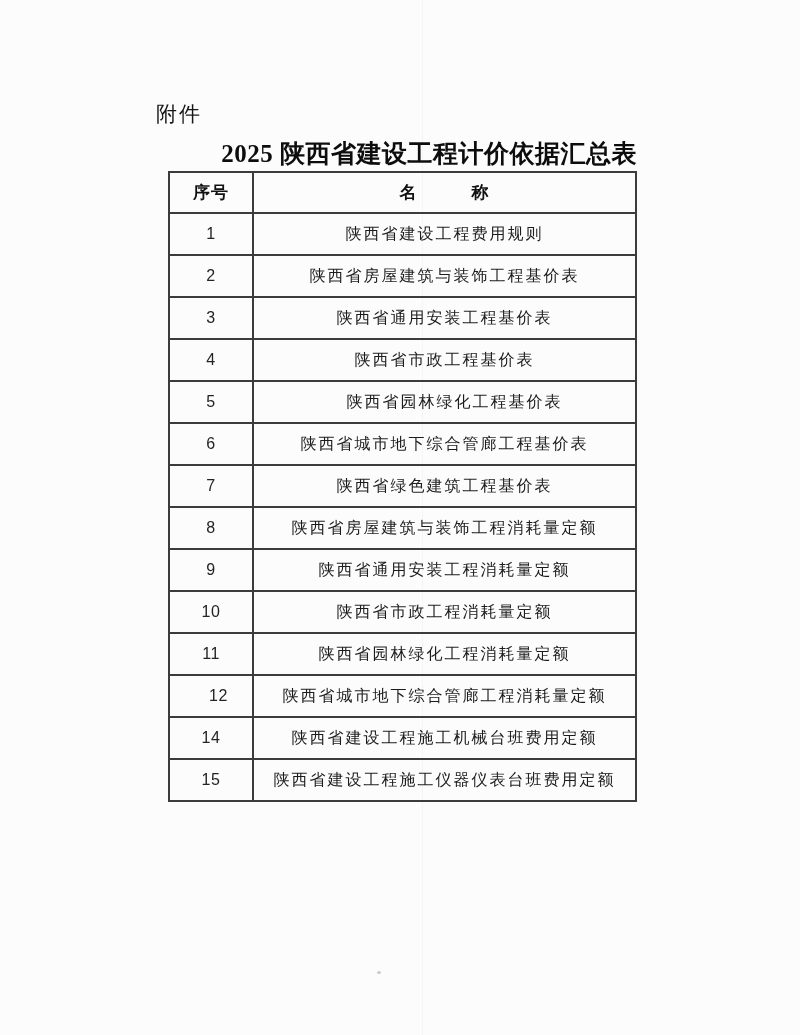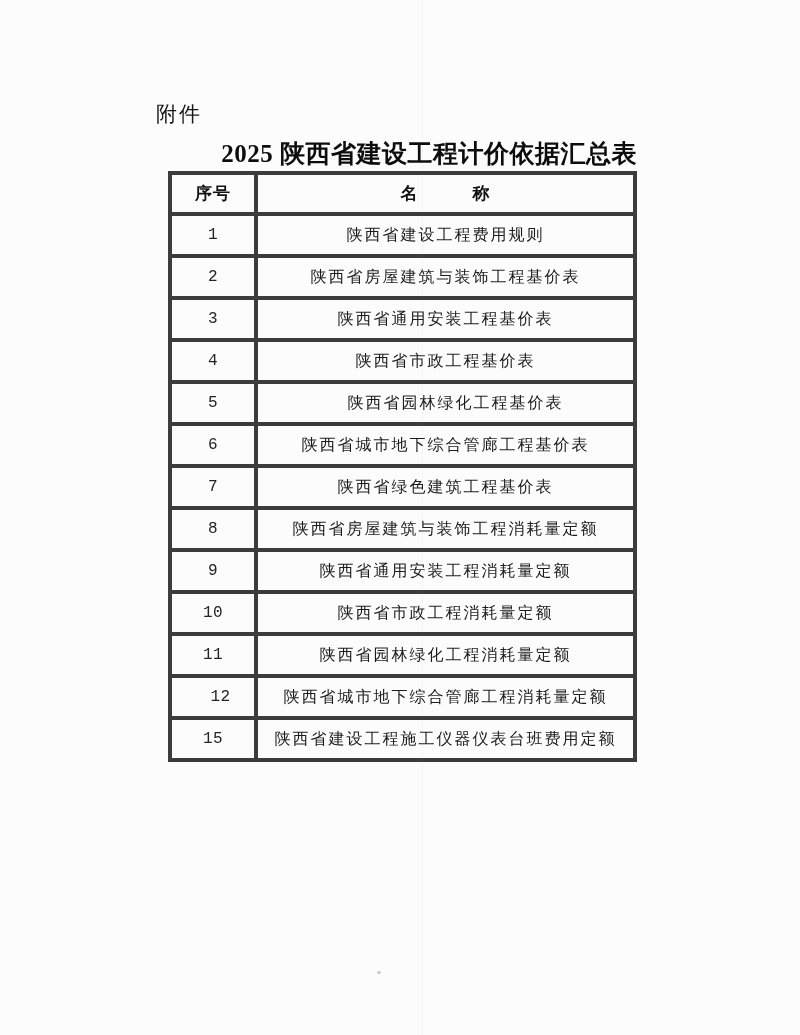--- a/index.html
+++ b/index.html
@@ -66,12 +66,11 @@
   }
   .summary-table th,
   .summary-table td {
-    border: 4px solid #c2410c;
+    border: 2px solid #c2410c;
     text-align: center;
     vertical-align: middle;
     padding: 0;
     overflow: hidden;
-    font-family: Liberation Mono, monospace;
   }
   .summary-table thead tr { height: 41px; }
   .summary-table tbody tr { height: 42px; }

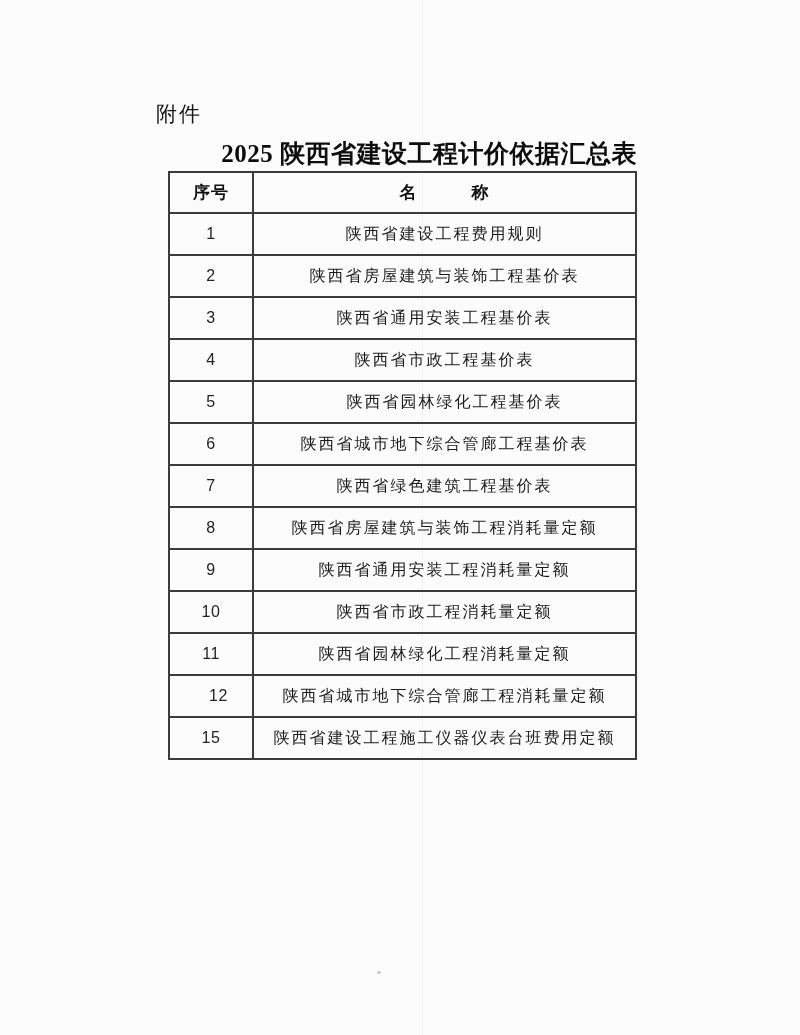--- a/index.html
+++ b/index.html
@@ -162,6 +162,10 @@
         <td class="cell-name" style="border-color: rgb(60, 60, 60);">陕西省城市地下综合管廊工程消耗量定额</td>
       </tr>
       <tr>
+        <td class="cell-index" style="border-color: rgb(60, 60, 60);">14</td>
+        <td class="cell-name" style="border-color: rgb(60, 60, 60);">陕西省建设工程施工机械台班费用定额</td>
+      </tr>
+      <tr>
         <td class="cell-index" style="border-color: rgb(60, 60, 60);">15</td>
         <td class="cell-name" style="border-color: rgb(60, 60, 60);">陕西省建设工程施工仪器仪表台班费用定额</td>
       </tr>

